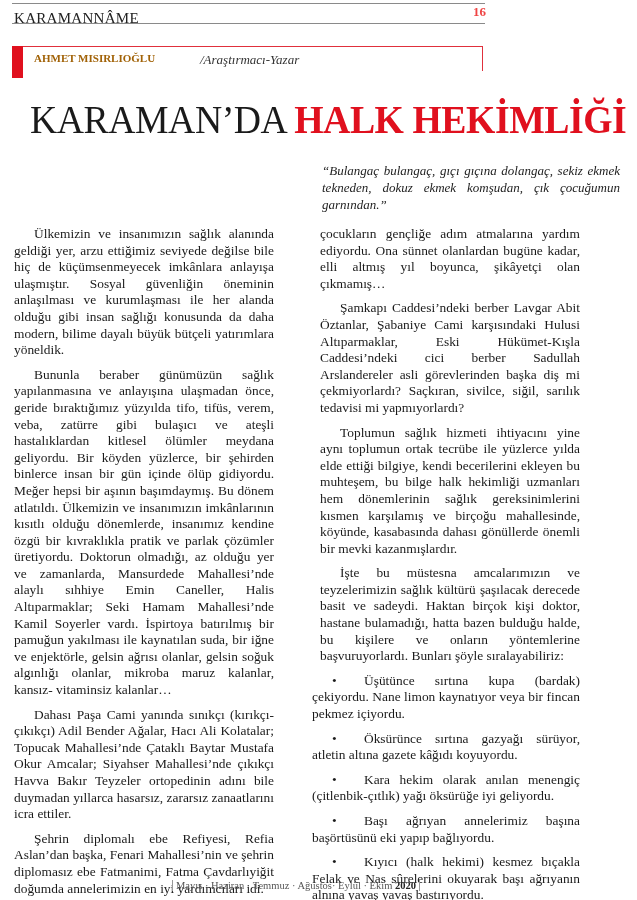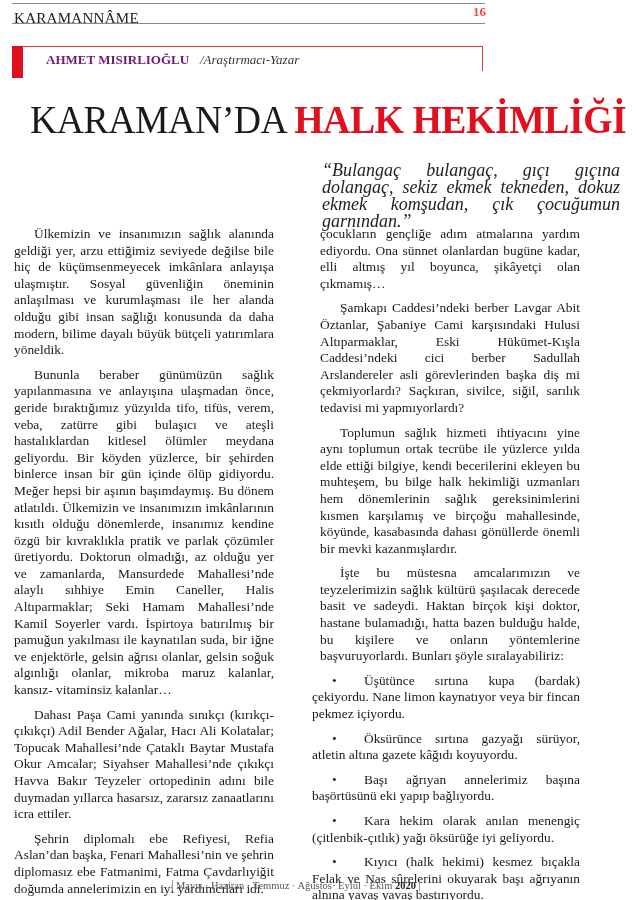--- a/index.html
+++ b/index.html
@@ -25,7 +25,7 @@
     position: absolute; left: 12px; top: 46px; width: 11px; height: 32px; background: #e0101e;
   }
   .author-name {
-    position: absolute; left: 46px; top: 52px; font-size: 13px; font-weight: bold; color: #701a75;
+    position: absolute; left: 34px; top: 52px; font-size: 11px; font-weight: bold; color: #a16207;
   }
   .author-role {
     position: absolute; left: 200px; top: 52px; font-size: 13px; font-style: italic; color: #333; text-align: center;

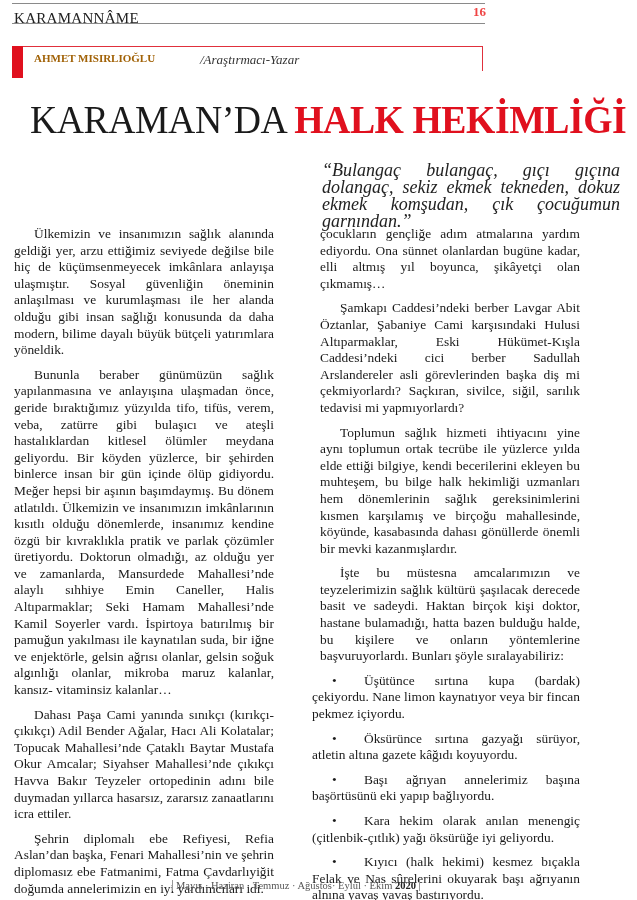--- a/index.html
+++ b/index.html
@@ -37,7 +37,7 @@
   .title .t-black { color: #1a1a1a; }
   .title .t-red { color: #e0101e; font-weight: bold; }
   .epigraph {
-    position: absolute; left: 322px; top: 162px; width: 298px; font-size: 18px; line-height: 17px;
+    position: absolute; left: 322px; top: 162px; width: 298px; font-size: 13px; line-height: 17px;
     font-style: italic; text-align: justify; color: #222;
   }
   .col {

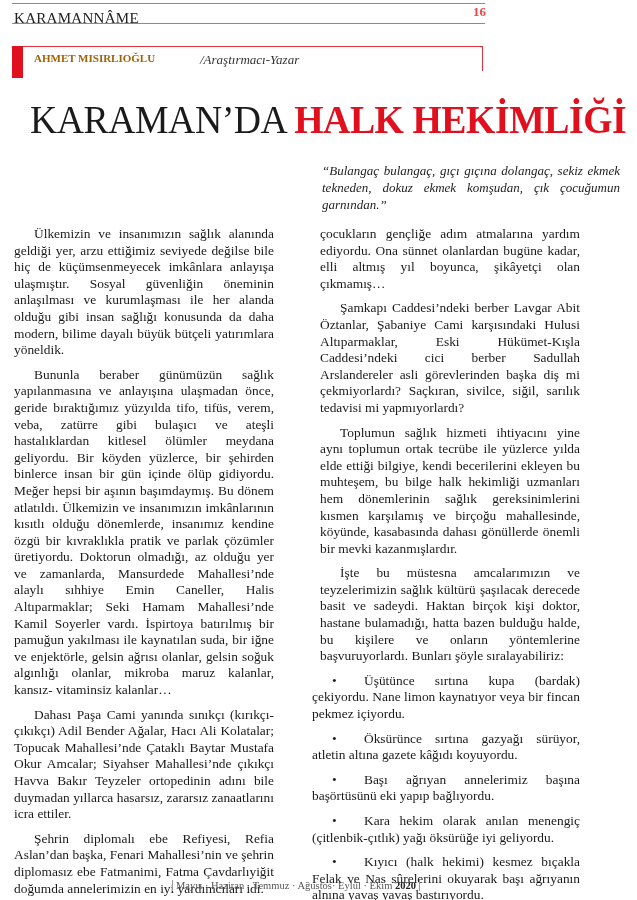--- a/index.html
+++ b/index.html
@@ -88,8 +88,8 @@
   <p>İşte bu müstesna amcalarımızın ve teyzelerimizin sağlık kültürü şaşılacak derecede basit ve sadeydi. Haktan birçok kişi doktor, hastane bulamadığı, hatta bazen bulduğu halde, bu kişilere ve onların yöntemlerine başvuruyorlardı. Bunları şöyle sıralayabiliriz:</p>
   <div class="bullet"><span class="dot">•</span><span>Üşütünce sırtına kupa (bardak) çekiyordu. Nane limon kaynatıyor veya bir fincan pekmez içiyordu.</span></div>
   <div class="bullet"><span class="dot">•</span><span>Öksürünce sırtına gazyağı sürüyor, atletin altına gazete kâğıdı koyuyordu.</span></div>
+  <div class="bullet"><span class="dot">•</span><span>Kara hekim olarak anılan menengiç (çitlenbik-çıtlık) yağı öksürüğe iyi geliyordu.</span></div>
   <div class="bullet"><span class="dot">•</span><span>Başı ağrıyan annelerimiz başına başörtüsünü eki yapıp bağlıyordu.</span></div>
-  <div class="bullet"><span class="dot">•</span><span>Kara hekim olarak anılan menengiç (çitlenbik-çıtlık) yağı öksürüğe iyi geliyordu.</span></div>
   <div class="bullet"><span class="dot">•</span><span>Kıyıcı (halk hekimi) kesmez bıçakla Felak ve Nas sûrelerini okuyarak başı ağrıyanın alnına yavaş yavaş bastırıyordu.</span></div>
 </div>
 

